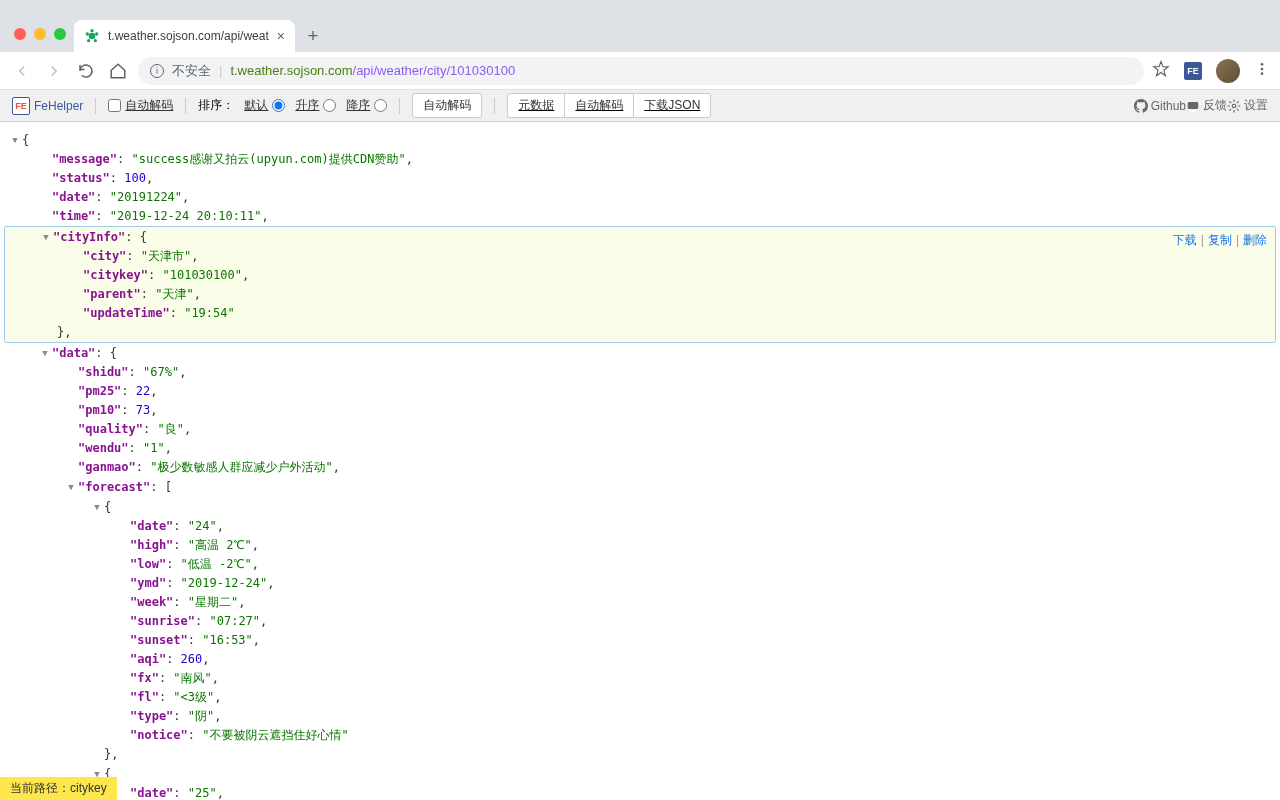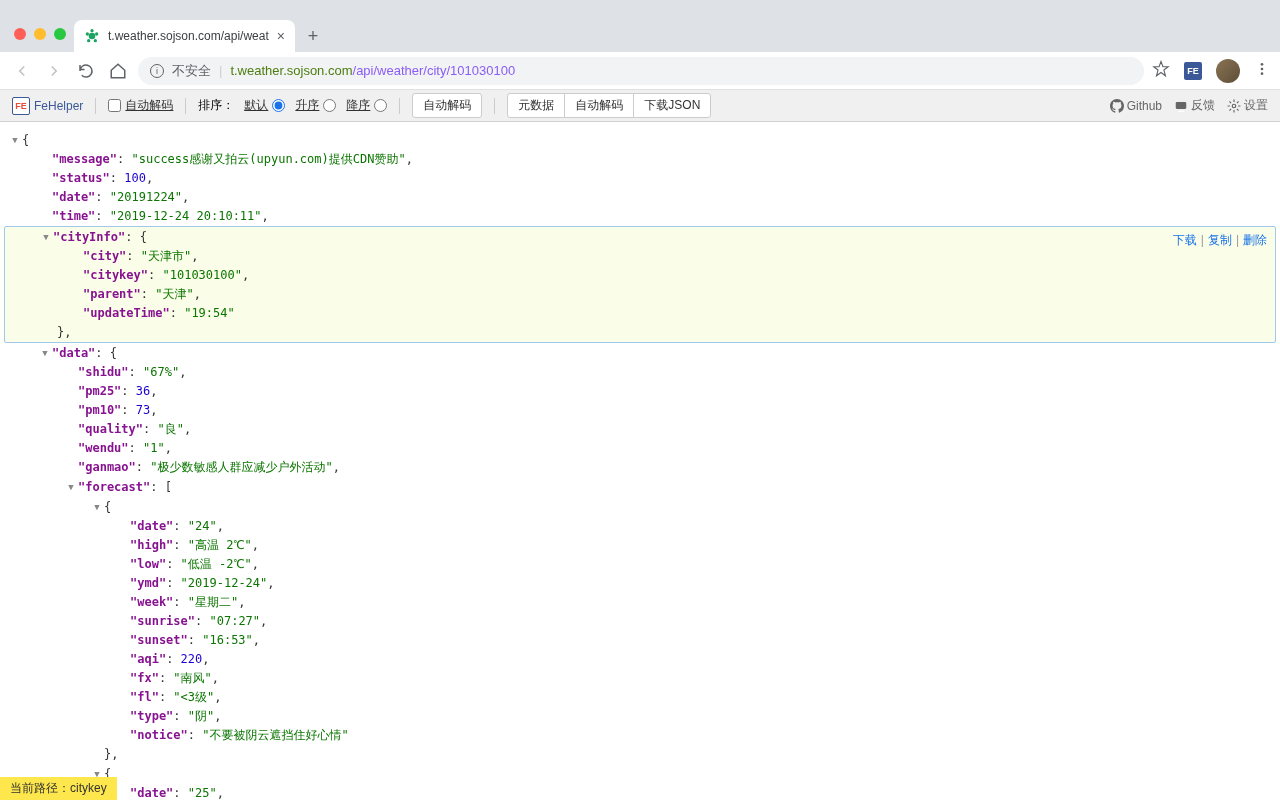--- a/index.html
+++ b/index.html
@@ -39,7 +39,7 @@
 .toolbar input[type="radio"] { cursor: pointer; accent-color: #1a73e8; }
 .sort-group { display: flex; align-items: center; gap: 10px; }
 .btn { background: #fff; border: 1px solid #ccc; border-radius: 3px; padding: 3px 10px; font-size: 12px; cursor: pointer; color: #333; }
-.btn-group { display: flex; }
+.btn-group { display: flex; text-decoration: underline; }
 .btn-group .btn { border-radius: 0; margin-left: -1px; }
 .btn-group .btn:first-child { border-radius: 3px 0 0 3px; margin-left: 0; }
 .btn-group .btn:last-child { border-radius: 0 3px 3px 0; }

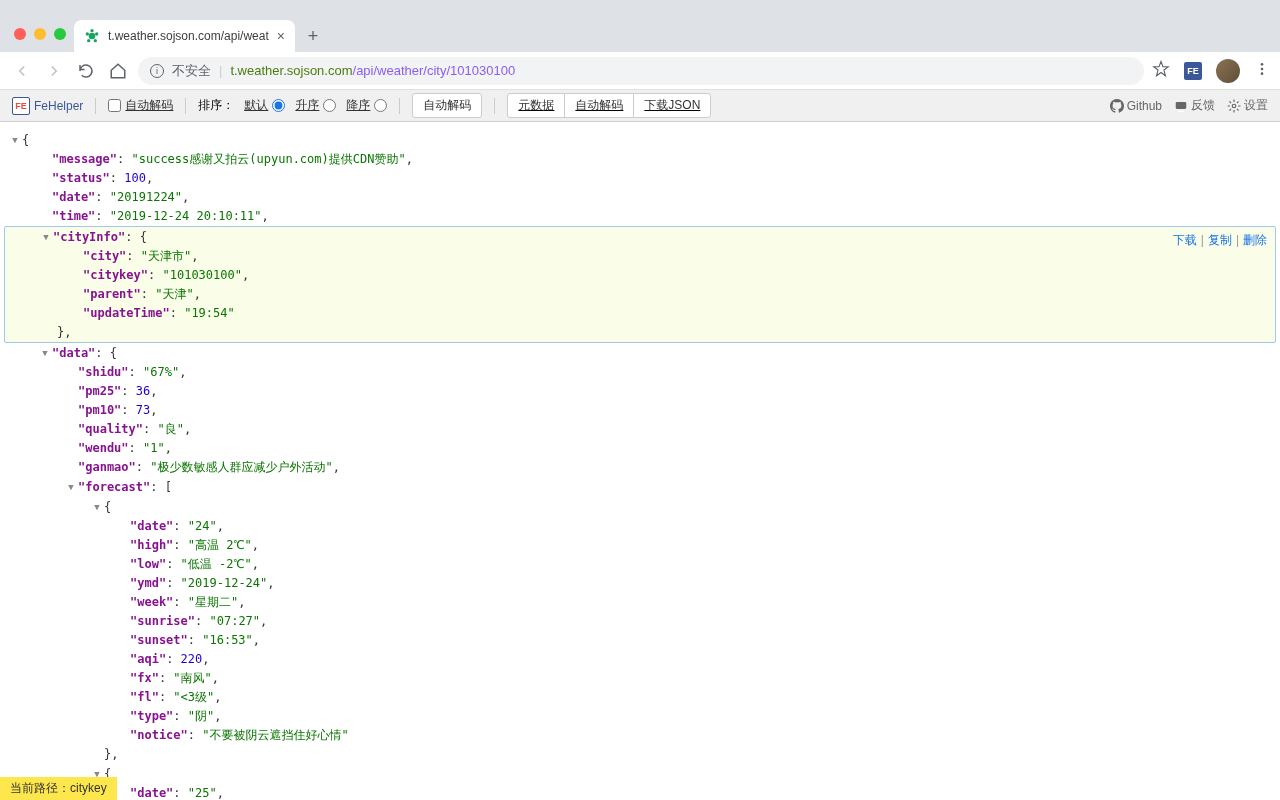--- a/index.html
+++ b/index.html
@@ -43,7 +43,7 @@
 .btn-group .btn { border-radius: 0; margin-left: -1px; }
 .btn-group .btn:first-child { border-radius: 3px 0 0 3px; margin-left: 0; }
 .btn-group .btn:last-child { border-radius: 0 3px 3px 0; }
-.toolbar-right { margin-left: auto; display: flex; align-items: center; gap: 12px; color: #666; }
+.toolbar-right { margin-left: auto; display: flex; align-items: center; color: #666; }
 .toolbar-right a { color: #666; text-decoration: none; display: flex; align-items: center; gap: 3px; cursor: pointer; }
 .toolbar-right svg { width: 14px; height: 14px; fill: currentColor; }
 .json-viewer { font-family: Menlo, Monaco, Consolas, monospace; font-size: 12px; line-height: 19px; padding: 8px 0 0 0; overflow: auto; height: calc(100vh - 108px); }

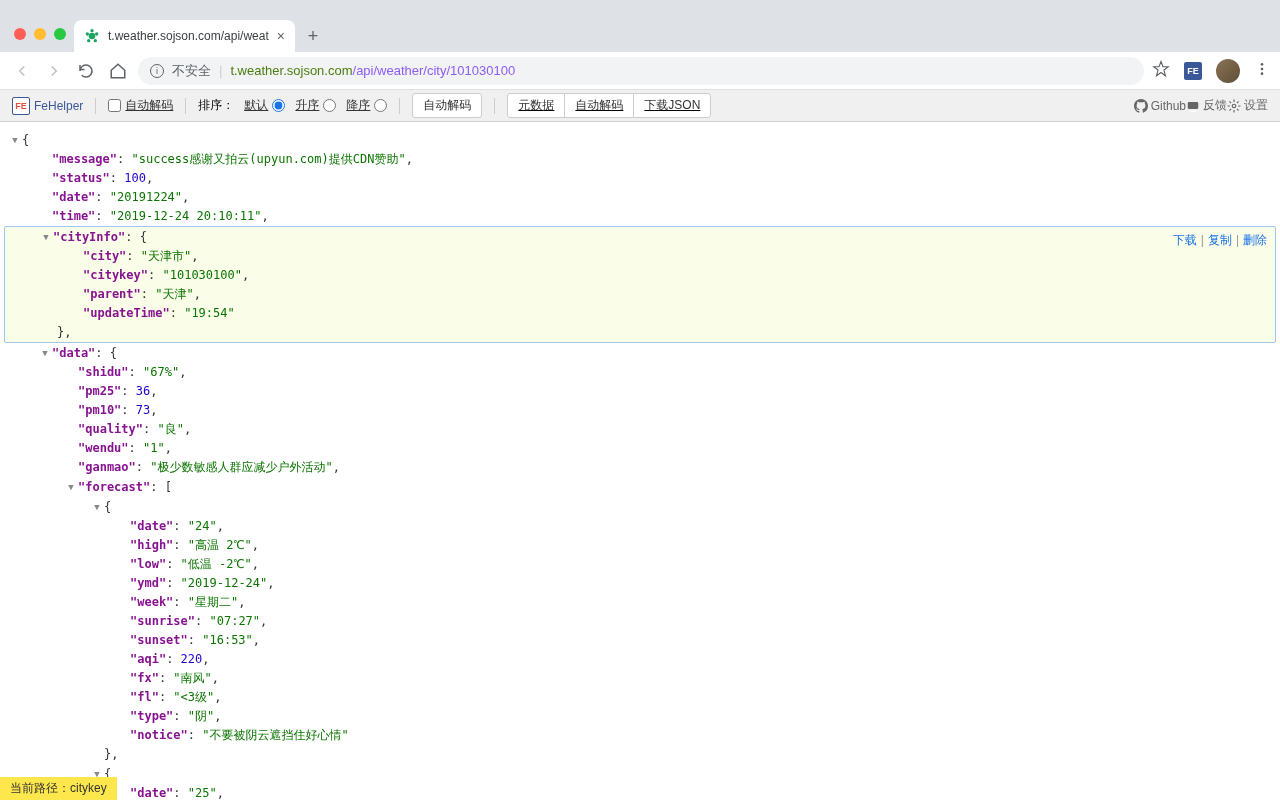--- a/index.html
+++ b/index.html
@@ -216,7 +216,7 @@
 
 <div class="json-line" style="padding-left:38px"><span class="caret"></span><span class="k">"data"</span><span class="p">: {</span></div>
 <div class="json-line indent-2"><span class="k">"shidu"</span><span class="p">: </span><span class="s">"67%"</span><span class="p">,</span></div>
-<div class="json-line indent-2"><span class="k">"pm25"</span><span class="p">: </span><span class="n">36</span><span class="p">,</span></div>
+<div class="json-line indent-2"><span class="k">"pm25"</span><span class="p">: </span><span class="n">22</span><span class="p">,</span></div>
 <div class="json-line indent-2"><span class="k">"pm10"</span><span class="p">: </span><span class="n">73</span><span class="p">,</span></div>
 <div class="json-line indent-2"><span class="k">"quality"</span><span class="p">: </span><span class="s">"良"</span><span class="p">,</span></div>
 <div class="json-line indent-2"><span class="k">"wendu"</span><span class="p">: </span><span class="s">"1"</span><span class="p">,</span></div>

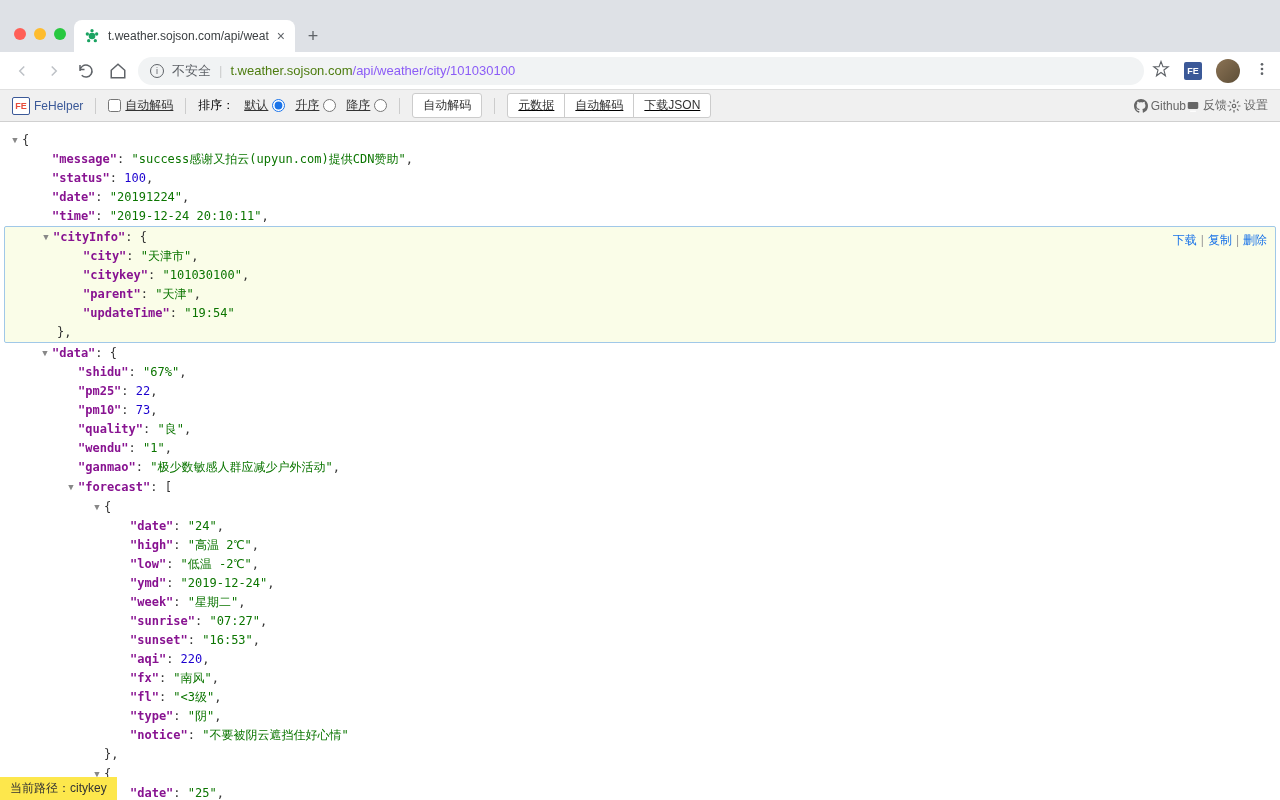--- a/index.html
+++ b/index.html
@@ -230,7 +230,7 @@
 <div class="json-line indent-4"><span class="k">"week"</span><span class="p">: </span><span class="s">"星期二"</span><span class="p">,</span></div>
 <div class="json-line indent-4"><span class="k">"sunrise"</span><span class="p">: </span><span class="s">"07:27"</span><span class="p">,</span></div>
 <div class="json-line indent-4"><span class="k">"sunset"</span><span class="p">: </span><span class="s">"16:53"</span><span class="p">,</span></div>
-<div class="json-line indent-4"><span class="k">"aqi"</span><span class="p">: </span><span class="n">220</span><span class="p">,</span></div>
+<div class="json-line indent-4"><span class="k">"aqi"</span><span class="p">: </span><span class="n">260</span><span class="p">,</span></div>
 <div class="json-line indent-4"><span class="k">"fx"</span><span class="p">: </span><span class="s">"南风"</span><span class="p">,</span></div>
 <div class="json-line indent-4"><span class="k">"fl"</span><span class="p">: </span><span class="s">"&lt;3级"</span><span class="p">,</span></div>
 <div class="json-line indent-4"><span class="k">"type"</span><span class="p">: </span><span class="s">"阴"</span><span class="p">,</span></div>

